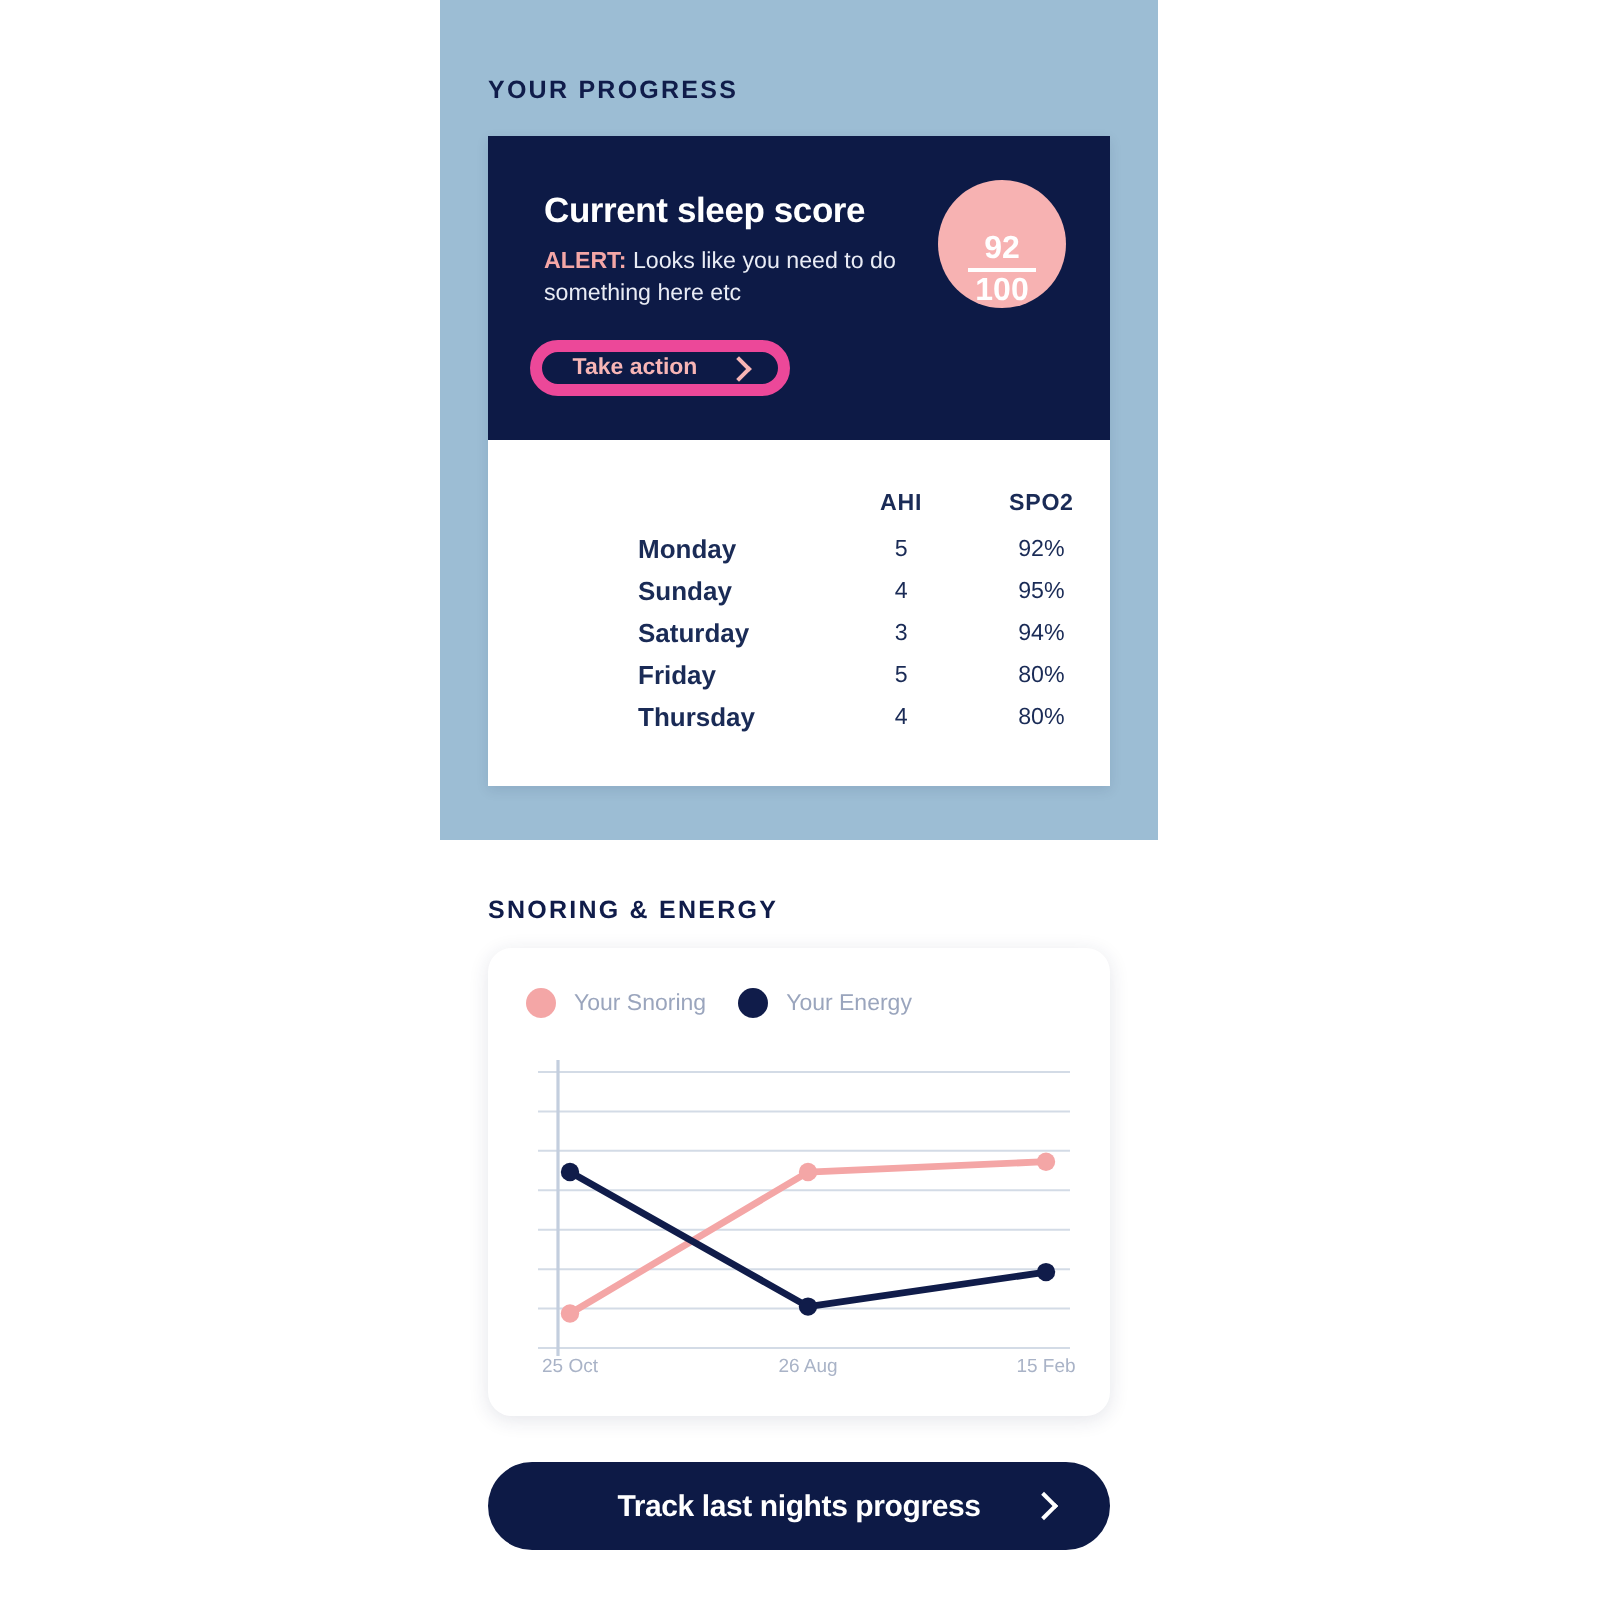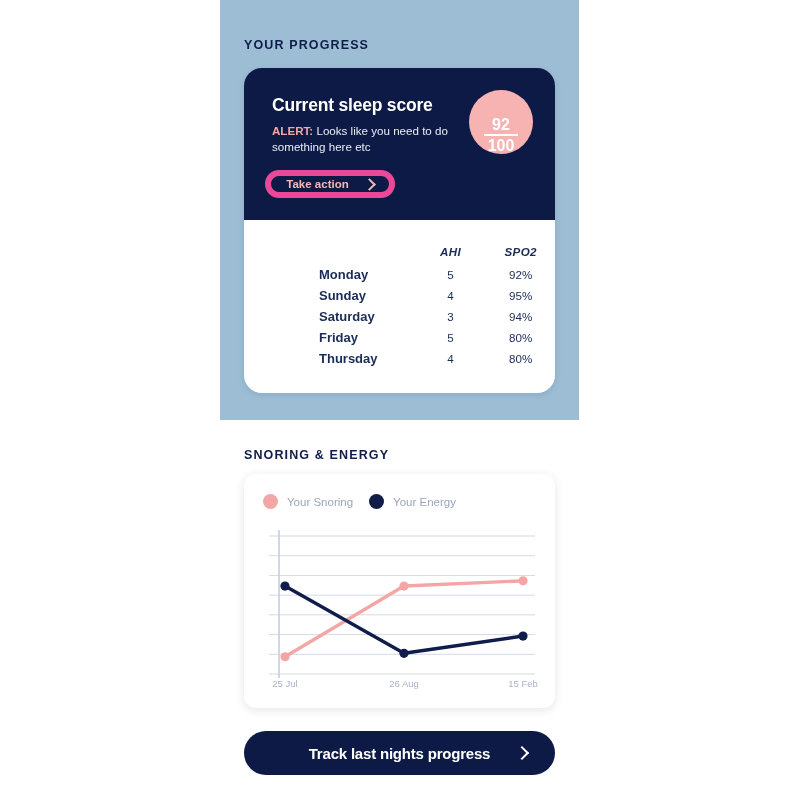--- a/index.html
+++ b/index.html
@@ -26,7 +26,7 @@
 
   .score-card{
     position:absolute;left:244px;top:68px;width:311px;
-    border-radius:18px;overflow:hidden;
+    border-radius:0;overflow:hidden;
     box-shadow:0 2px 6px rgba(20,30,70,.10);
   }
   .score-top{

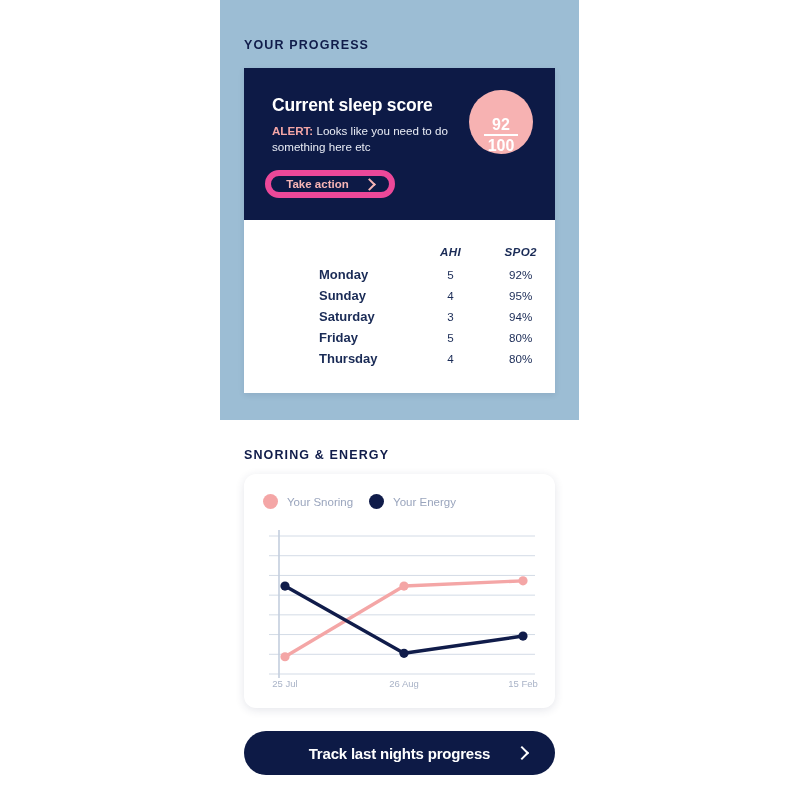--- a/index.html
+++ b/index.html
@@ -69,7 +69,7 @@
   .c-day{width:120px;font-size:13px;font-weight:bold;color:#1a2b56;margin-left:44px;}
   .c-ahi{width:90px;text-align:center;font-size:11.6px;color:#1a2b56;}
   .c-spo{width:86px;text-align:center;font-size:11.6px;color:#1a2b56;}
-  .trow.header .c-ahi,.trow.header .c-spo{font-weight:bold;letter-spacing:.03em;font-style:italic;}
+  .trow.header .c-ahi,.trow.header .c-spo{font-weight:bold;letter-spacing:.03em;}
 
   
   .chart-card{

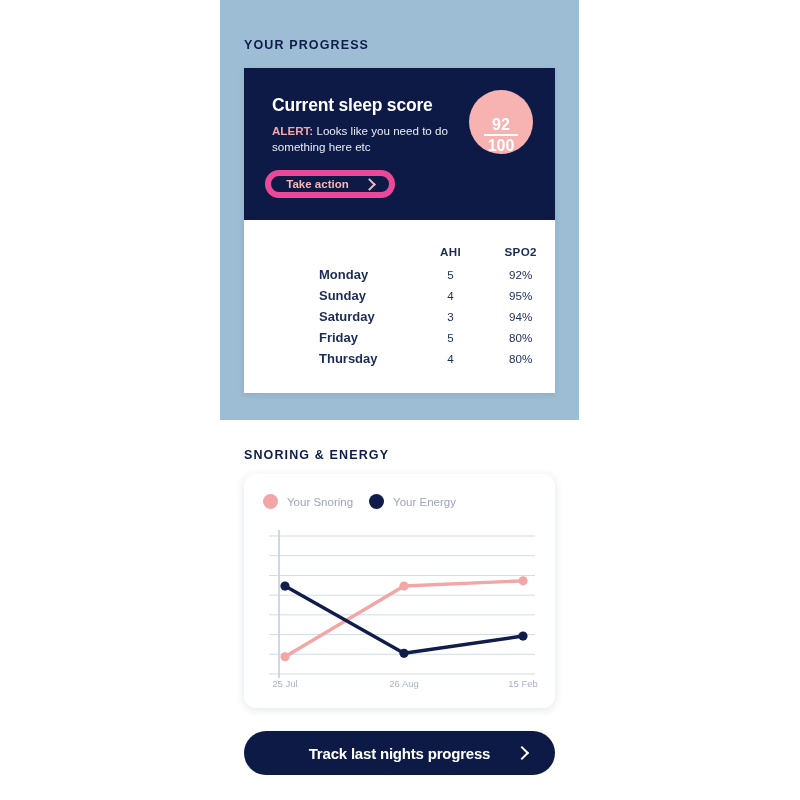--- a/index.html
+++ b/index.html
@@ -196,7 +196,7 @@
       </svg>
 
     <div class="xlabels" id="xlabels">
-        <div class="xlab" style="left: 41px;">25 Jul</div>
+        <div class="xlab" style="left: 41px;">25 Oct</div>
         <div class="xlab" style="left: 160px;">26 Aug</div>
         <div class="xlab" style="left: 279px;">15 Feb</div>
       </div>

